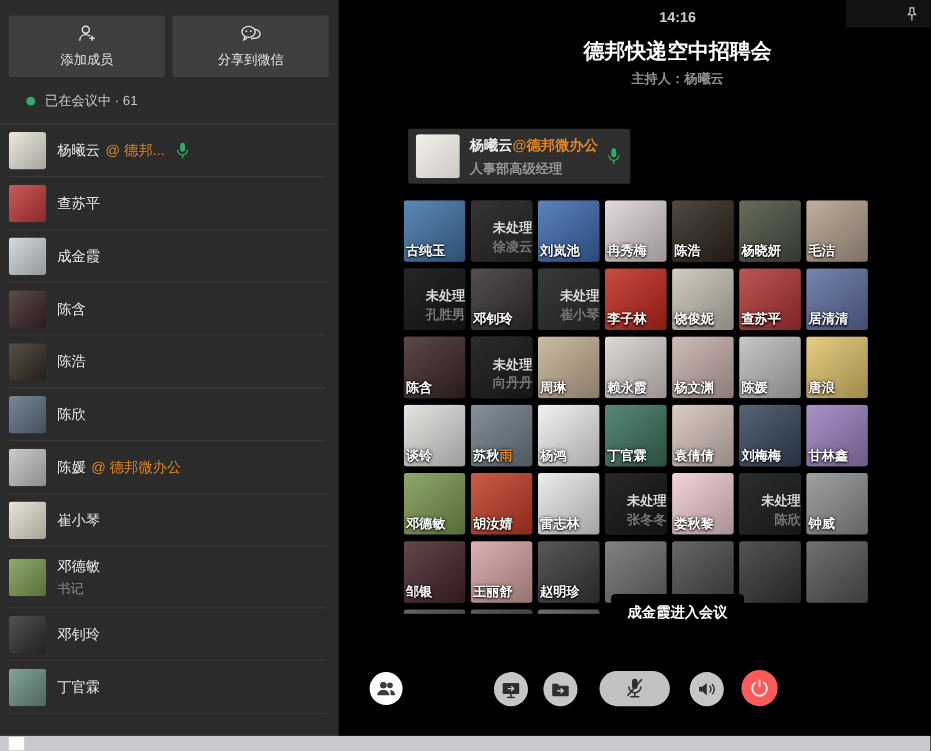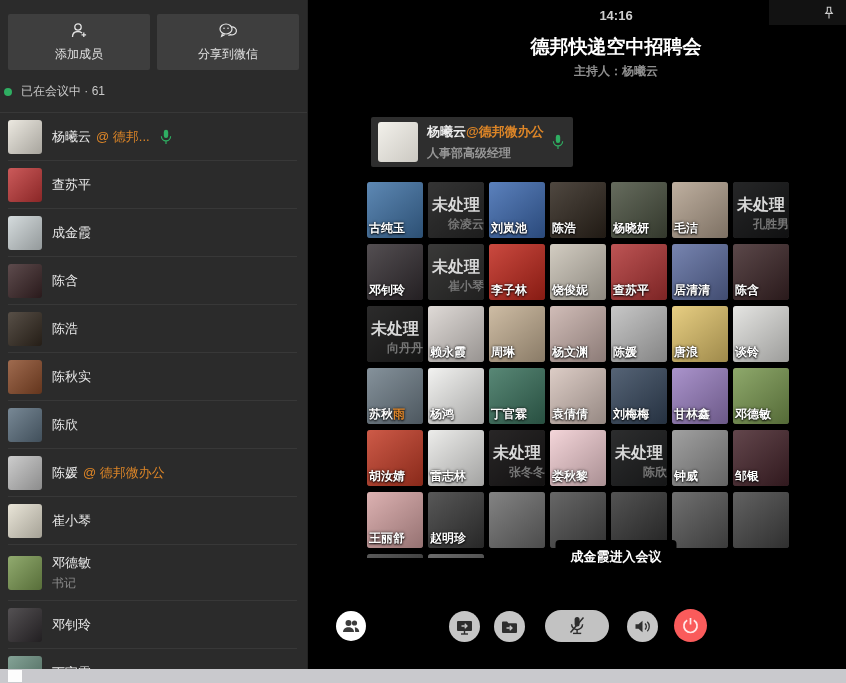--- a/index.html
+++ b/index.html
@@ -11,7 +11,7 @@
   .btn-row { display:flex; gap:7px; padding:14px 8px 0 8px; }
   .side-btn { flex:1; height:56px; background:#3e3e3e; border-radius:2px; display:flex; flex-direction:column; align-items:center; justify-content:center; gap:7px; color:#e3e3e3; font-size:12px; cursor:pointer; }
   .side-btn svg { display:block; }
-  .status-row { display:flex; align-items:center; gap:9px; padding:17px 10px 0 4px; font-size:12px; color:#c9c9c9; height:26px; }
+  .status-row { display:flex; align-items:center; gap:9px; padding:17px 10px 0 24px; font-size:12px; color:#c9c9c9; height:26px; }
   .dot { width:8px; height:8px; border-radius:50%; background:#2fae62; flex:none; }
   .plist { position:absolute; left:0; right:0; top:112px; bottom:0; overflow:hidden; border-top:1px solid #383838; }
   .pitem { height:48px; display:flex; align-items:center; padding-left:8px; position:relative; }

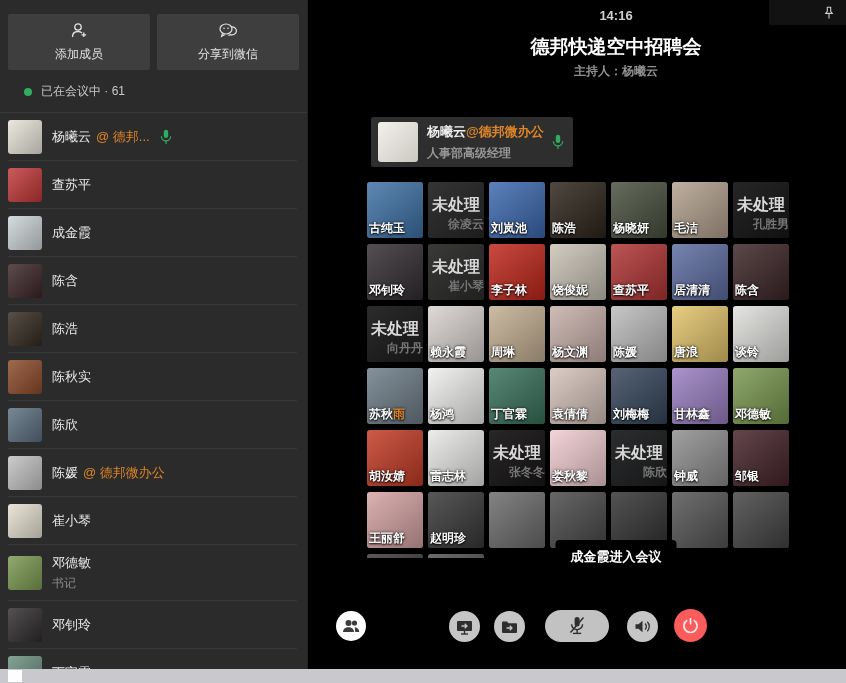--- a/index.html
+++ b/index.html
@@ -49,7 +49,7 @@
   .tile .nm .ac { color:#e0872a; }
   .tile .plabel { display:none; }
   .tile.pending .av { filter:grayscale(.8) brightness(.45); }
-  .tile.pending .plabel { display:block; position:absolute; left:0; right:0; bottom:22px; text-align:center; font-size:16px; color:#d8d8d8; }
+  .tile.pending .plabel { display:block; position:absolute; left:0; right:0; bottom:22px; text-align:right; font-size:12px; color:#d8d8d8; }
   .tile.pending .nm { left:0; right:0; bottom:5px; text-align:right; color:#757575; text-shadow:none; }
 
   .toast { position:absolute; left:50%; transform:translateX(-50%); top:540px; background:#000; color:#fff; font-size:13px; padding:8px 15px; border-radius:4px; white-space:nowrap; z-index:5; }

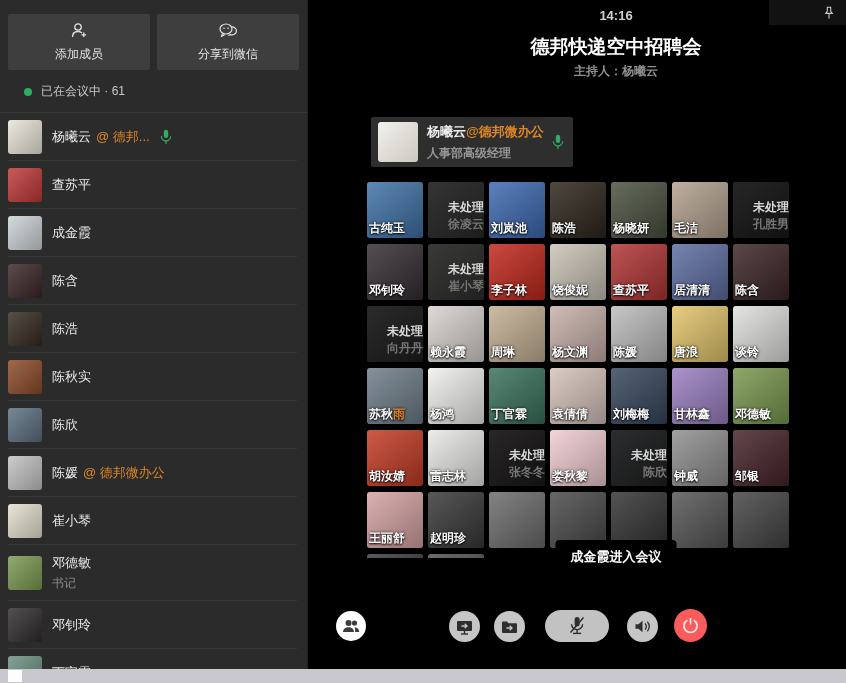--- a/index.html
+++ b/index.html
@@ -311,6 +311,11 @@
     <div class="nm"><span class="base">刘岚池</span></div>
   </div>
 
+  <div class="tile">
+    <div class="av" style="background-color: rgb(223, 211, 214);"></div>
+
+    <div class="nm"><span class="base">冉秀梅</span></div>
+  </div>
 
   <div class="tile">
     <div class="av" style="background-color: rgb(46, 37, 28);"></div>

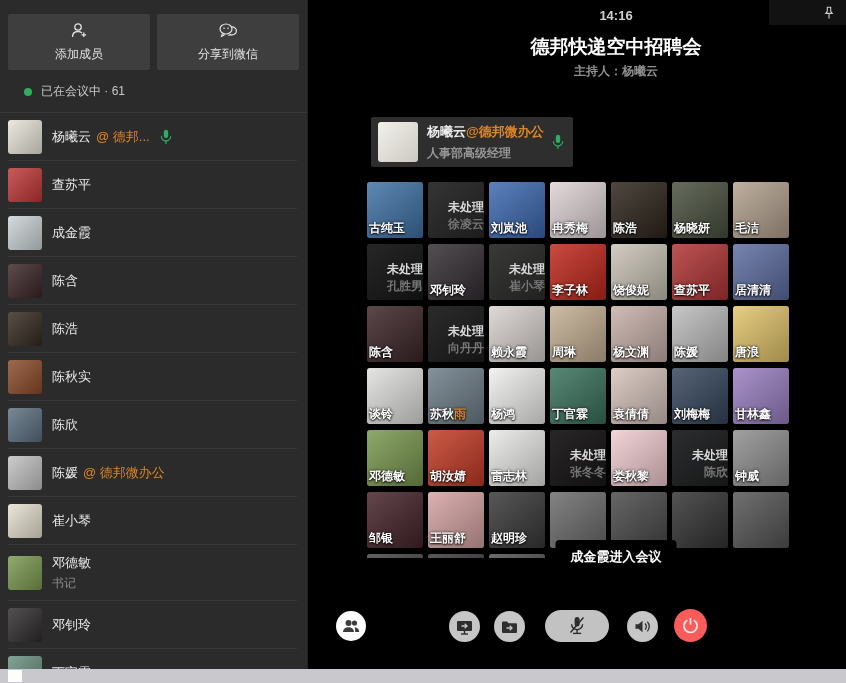--- a/index.html
+++ b/index.html
@@ -391,15 +391,15 @@
   </div>
 
   <div class="tile">
+    <div class="av" style="background-color: rgb(197, 176, 147);"></div>
+
+    <div class="nm"><span class="base">周琳</span></div>
+  </div>
+
+  <div class="tile">
     <div class="av" style="background-color: rgb(217, 211, 207);"></div>
 
     <div class="nm"><span class="base">赖永霞</span></div>
-  </div>
-
-  <div class="tile">
-    <div class="av" style="background-color: rgb(197, 176, 147);"></div>
-
-    <div class="nm"><span class="base">周琳</span></div>
   </div>
 
   <div class="tile">

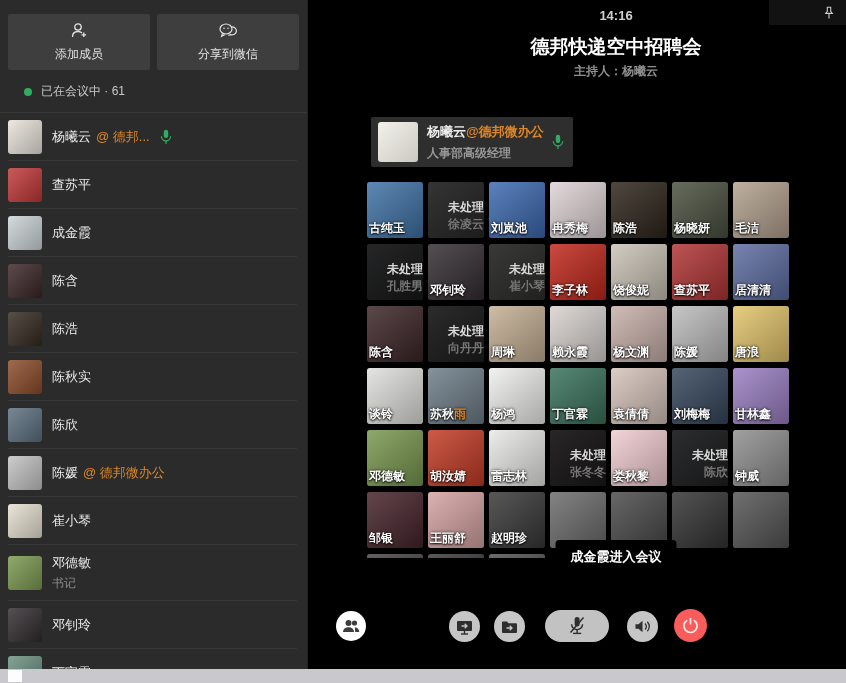--- a/index.html
+++ b/index.html
@@ -164,16 +164,6 @@
     </div>
   </div>
 
-  <div class="pitem">
-    <div class="avatar" style="background-color: rgb(138, 74, 40);"></div>
-    <div class="pcol">
-      <div class="pline">
-        <span class="pname">陈秋实</span>
-
-      </div>
-
-    </div>
-  </div>
 
   <div class="pitem">
     <div class="avatar" style="background-color: rgb(90, 110, 126);"></div>

